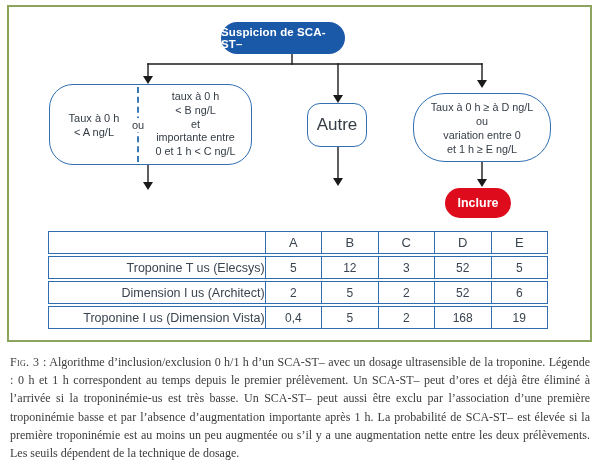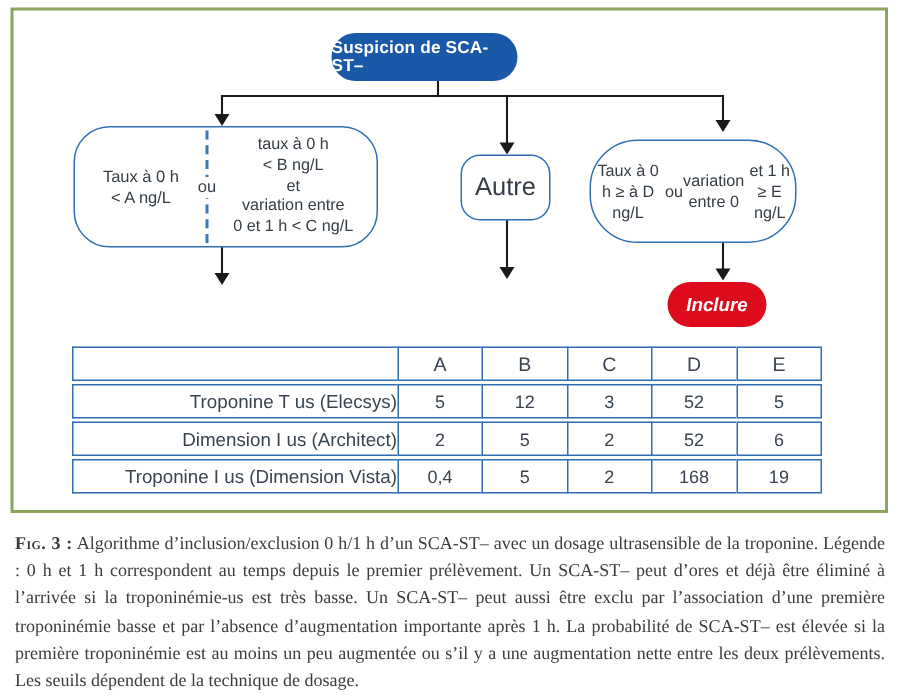--- a/index.html
+++ b/index.html
@@ -27,8 +27,8 @@
       font-size:10.8px;line-height:13.8px;text-align:center;}
   .mid-box{left:307px;top:103px;width:60px;height:44px;border-radius:13px;
       display:flex;align-items:center;justify-content:center;font-size:17px;}
-  .right-box{left:393px;top:93px;width:138px;height:69px;border-radius:32px;
-      display:flex;flex-direction:row;justify-content:center;align-items:center;
+  .right-box{left:413px;top:93px;width:138px;height:69px;border-radius:32px;
+      display:flex;flex-direction:column;justify-content:center;align-items:center;
       font-size:10.8px;line-height:14px;text-align:center;}
 
   .pill{position:absolute;display:flex;align-items:center;justify-content:center;

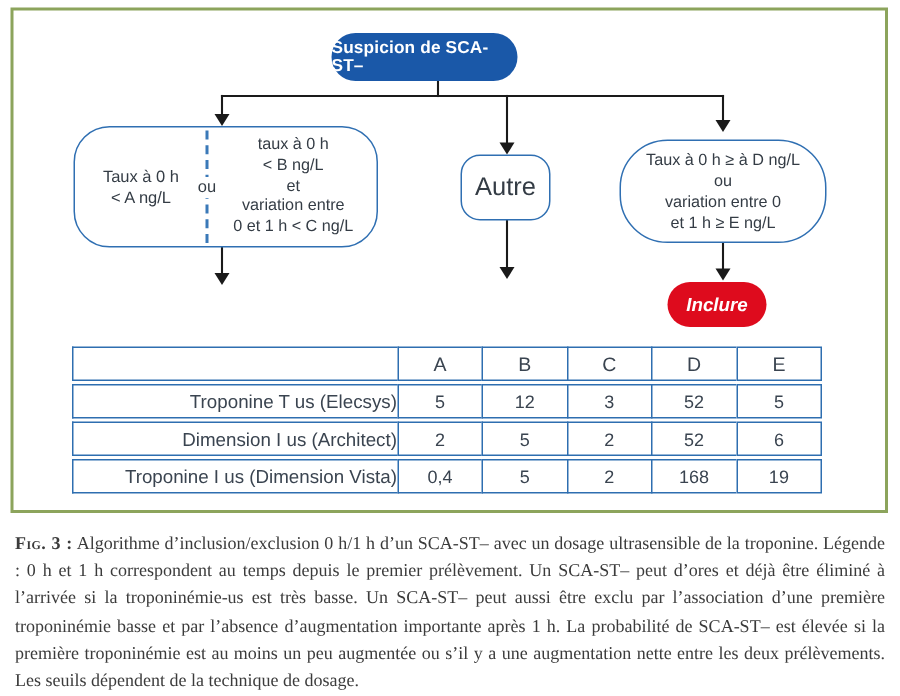--- a/index.html
+++ b/index.html
@@ -91,7 +91,7 @@
       <span>taux à 0 h</span>
       <span>&lt; B ng/L</span>
       <span>et</span>
-      <span>variation entre</span>
+      <span>importante entre</span>
       <span>0 et 1 h &lt; C ng/L</span>
     </div>
   </div>

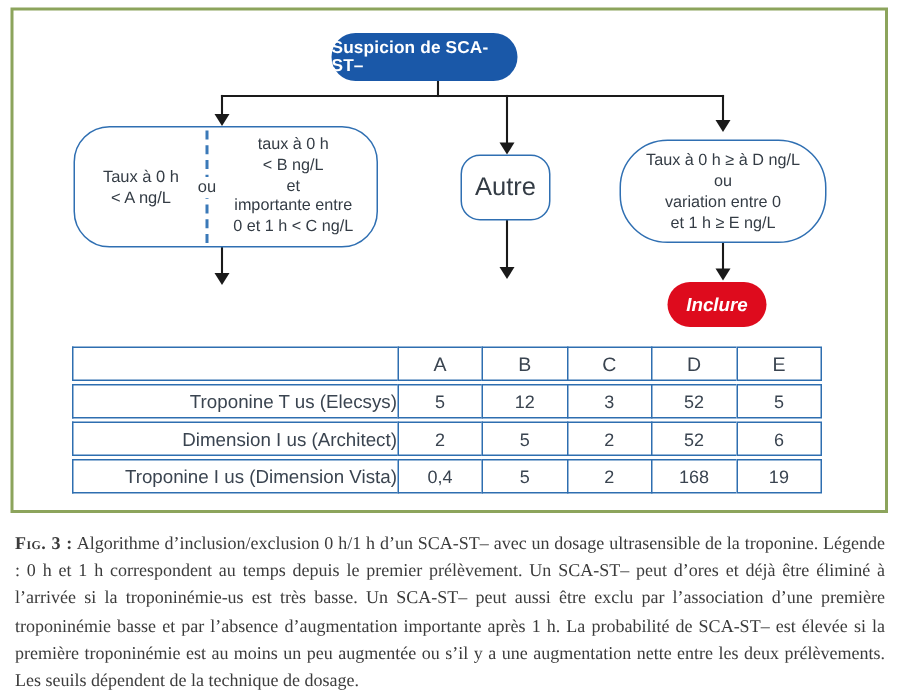--- a/index.html
+++ b/index.html
@@ -35,7 +35,7 @@
         color:#ffffff;font-weight:bold;font-size:12.5px;border-radius:15px;}
   .pill-exclure{left:113px;top:190px;width:75px;height:28px;background:#4BA52C;}
   .pill-surveiller{left:299px;top:188px;width:74px;height:30px;background:#F09A0C;font-size:12px;}
-  .pill-inclure{left:445px;top:188px;width:66px;height:30px;background:#DE0B1D;font-style:italic;}
+  .pill-inclure{left:445px;top:188px;width:66px;height:30px;background:#DE0B1D;}
 
   table.seuils{position:absolute;left:48px;top:229px;width:500px;
       border-collapse:separate;border-spacing:0 2px;font-size:12px;color:#3A4450;}

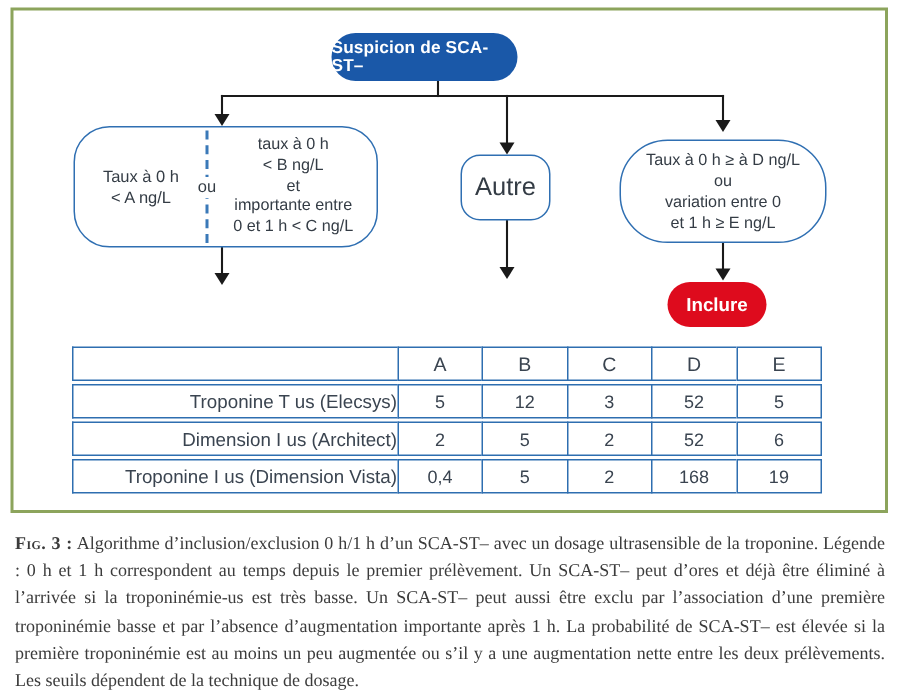--- a/index.html
+++ b/index.html
@@ -49,7 +49,7 @@
   .caption{position:absolute;left:10px;top:353px;width:580px;
       font-family:"Liberation Serif",serif;font-size:12px;line-height:18.2px;
       text-align:justify;color:#3B3B3B;margin:0;}
-  .caption .figlabel{font-weight:bold;font-variant:small-caps;letter-spacing:.3px;}
+  .caption .figlabel{font-weight:normal;font-variant:small-caps;letter-spacing:.3px;}
 </style>
 </head>
 <body>

